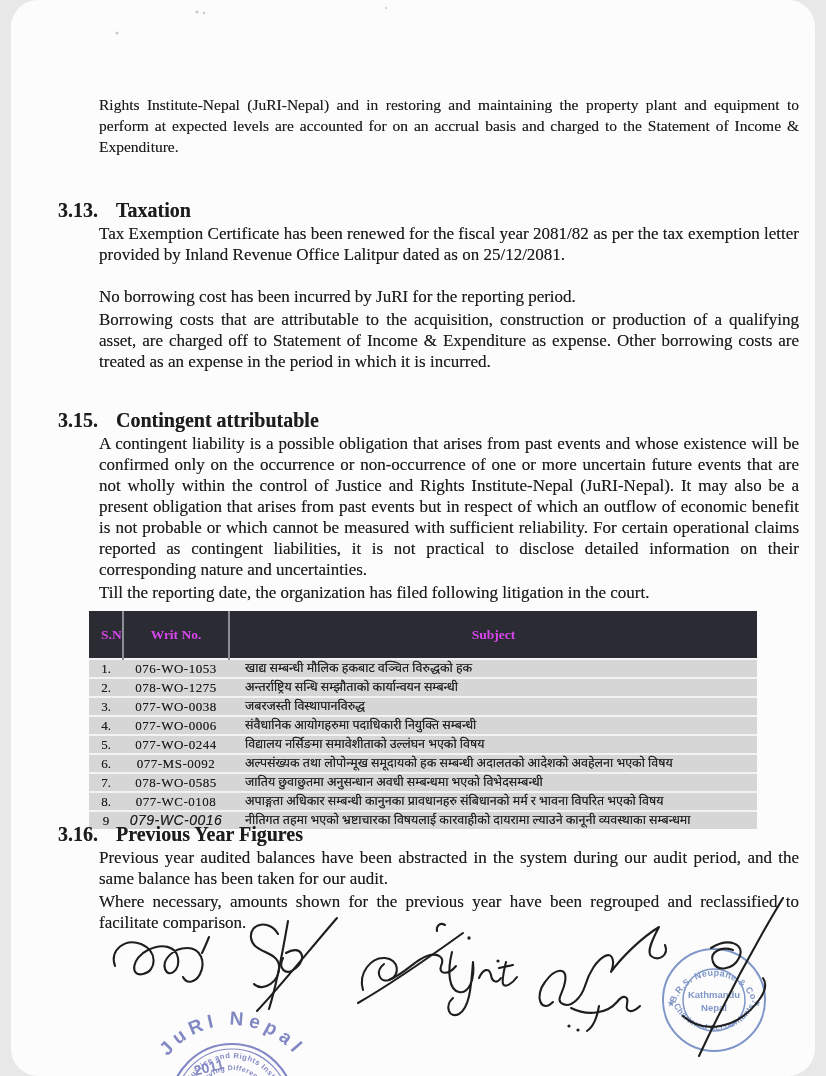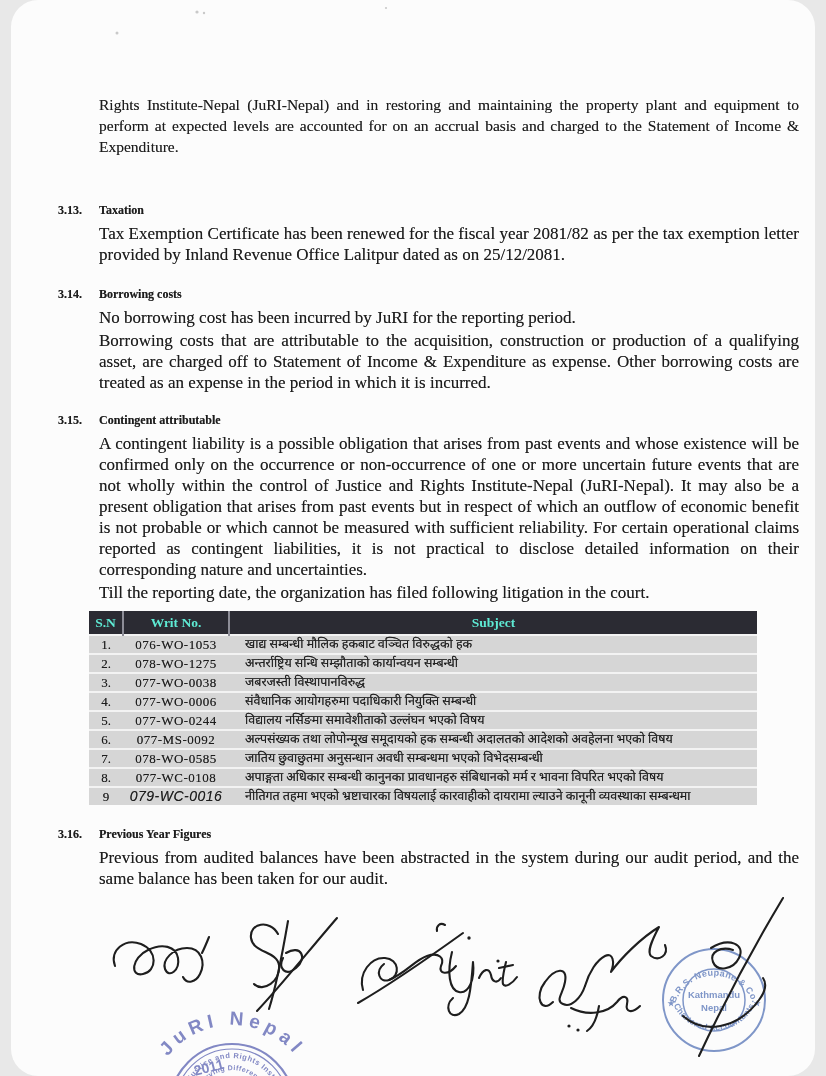--- a/index.html
+++ b/index.html
@@ -13,7 +13,7 @@
   .intro{position:absolute;left:88px;top:78px;width:700px;
     text-align:justify;font-size:15.5px;line-height:21px;}
   .sec{position:absolute;left:47px;width:741px;}
-  .sec-head{display:flex;font-size:12px;font-weight:bold;line-height:21px;}
+  .sec-head{display:flex;font-size:20px;font-weight:bold;line-height:21px;gap:17px;}
   .sec-num{width:41px;flex:0 0 41px;}
   .sec p{margin:2px 0 0 0;padding-left:41px;text-align:justify;
     font-size:17px;line-height:21px;}

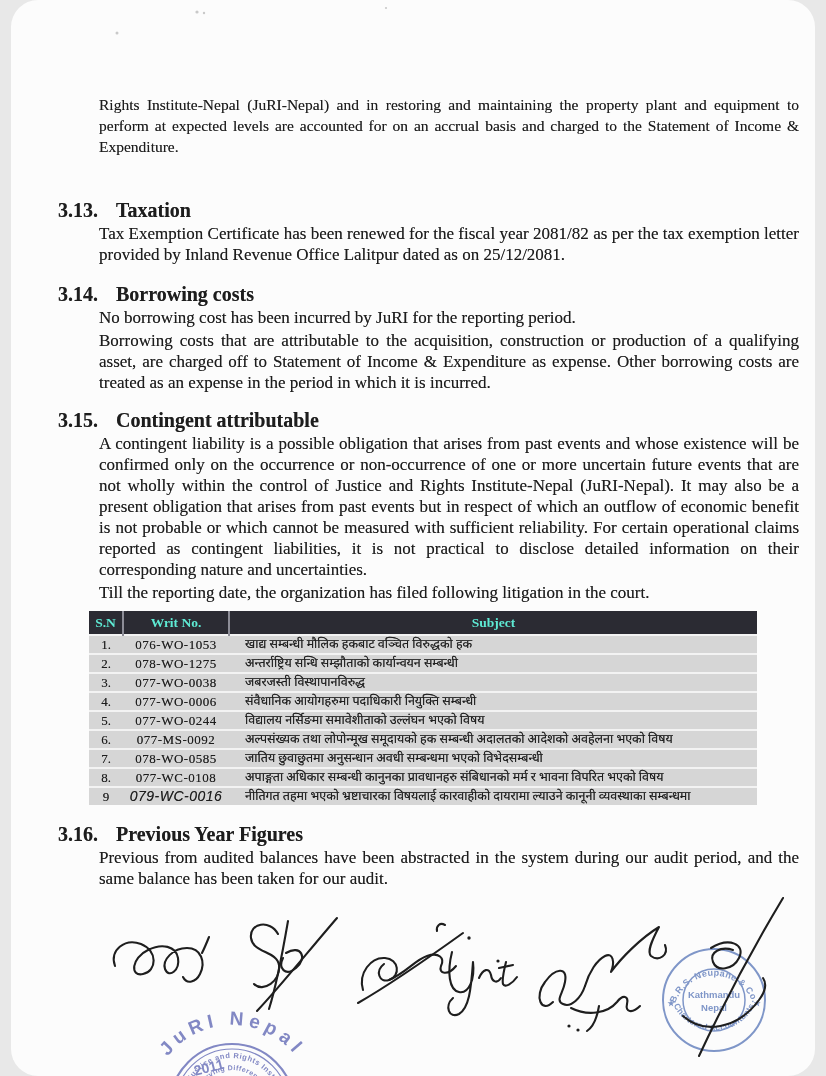--- a/index.html
+++ b/index.html
@@ -63,10 +63,6 @@
   </div>
 
   <div class="sec" id="sec-314">
-    <div class="sec-head">
-      <span class="sec-num">3.14.</span>
-      <span>Borrowing costs</span>
-    </div>
     <p>No borrowing cost has been incurred by JuRI for the reporting period.</p>
     <p>Borrowing costs that are attributable to the acquisition, construction or production of a qualifying asset, are charged off to Statement of Income &amp; Expenditure as expense. Other borrowing costs are treated as an expense in the period in which it is incurred.</p>
   </div>

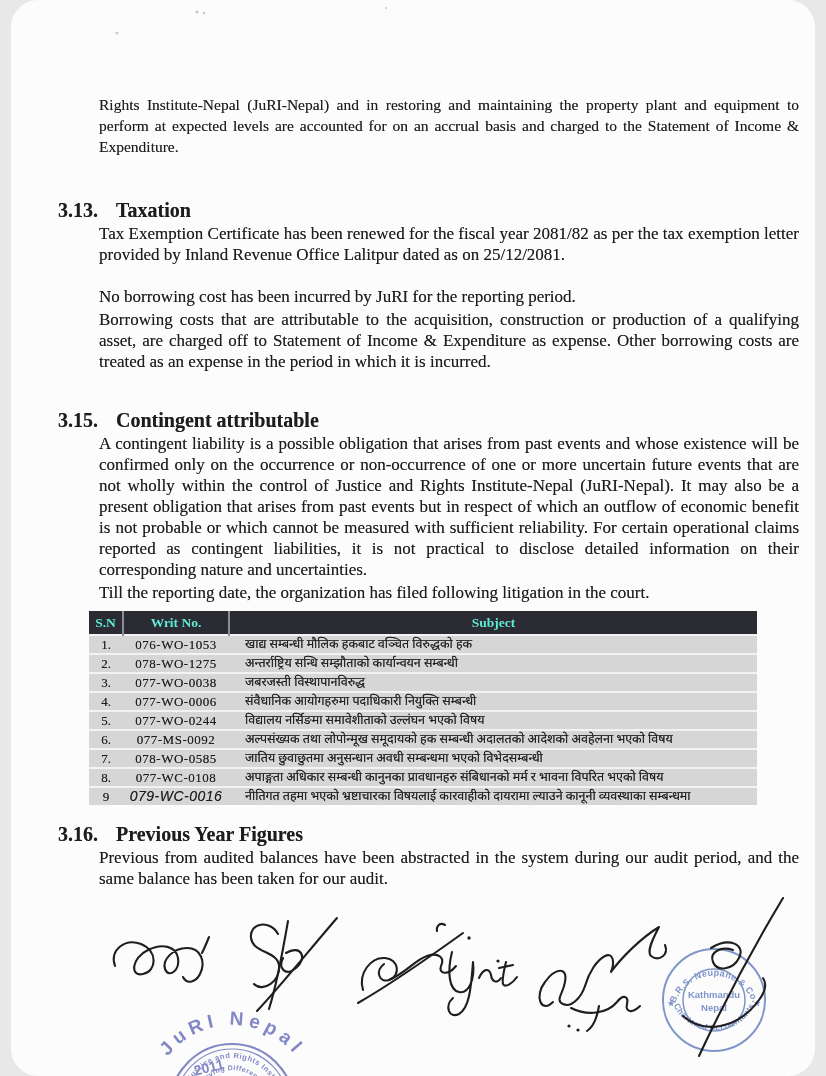--- a/index.html
+++ b/index.html
@@ -25,8 +25,8 @@
   table.litigation{position:absolute;left:78px;top:611px;width:668px;
     border-collapse:collapse;table-layout:fixed;}
   .litigation th{
-    background:#2b2b33;color:#5eead4;font-size:13.5px;font-weight:bold;
-    height:23px;padding:0;border-left:2px solid #8d8d97;text-shadow:none;}
+    background:#2b2b33;color:#d946ef;font-size:13.5px;font-weight:bold;
+    height:23px;padding:12px;border-left:2px solid #8d8d97;text-shadow:none;}
   .litigation th:first-child{border-left:none;}
   .litigation td{
     background:#d6d6d6;height:15px;padding:1px 0;

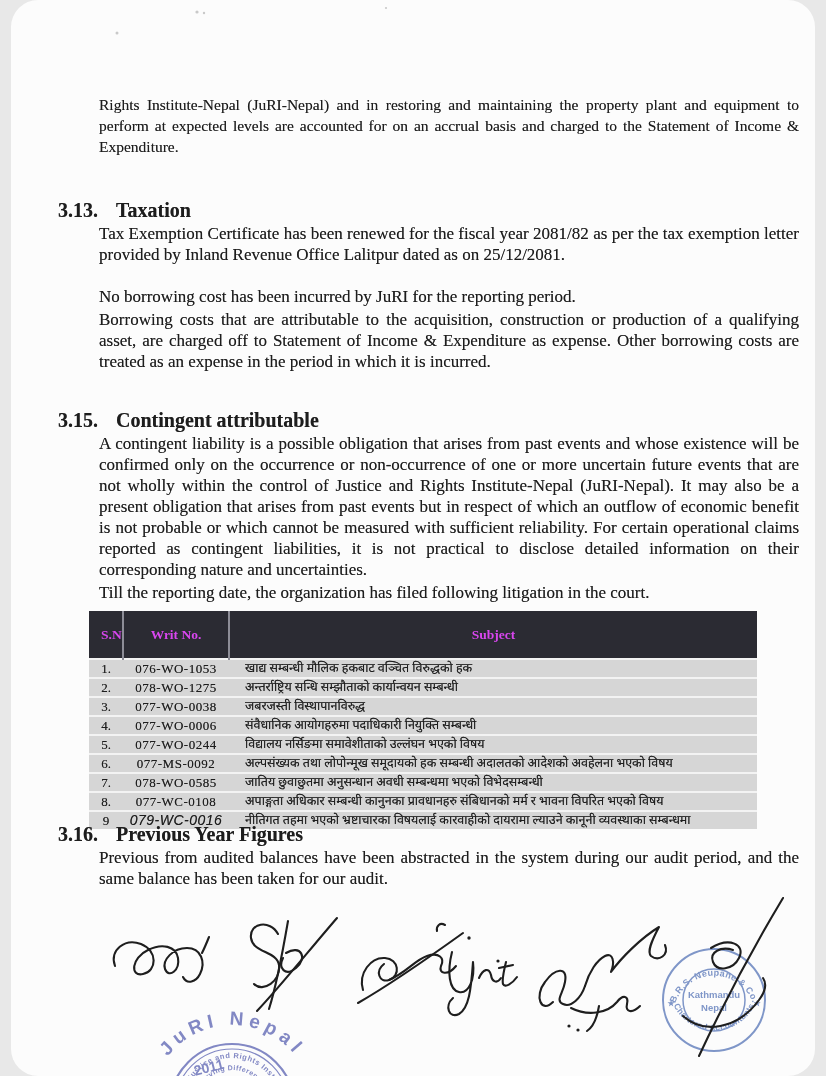--- a/index.html
+++ b/index.html
@@ -143,7 +143,7 @@
       <span class="sec-num">3.16.</span>
       <span>Previous Year Figures</span>
     </div>
-    <p>Previous from audited balances have been abstracted in the system during our audit period, and the same balance has been taken for our audit.</p>
+    <p>Previous year audited balances have been abstracted in the system during our audit period, and the same balance has been taken for our audit.</p>
   </div>
 
   <svg class="overlay" width="826" height="1076" viewBox="0 0 826 1076">

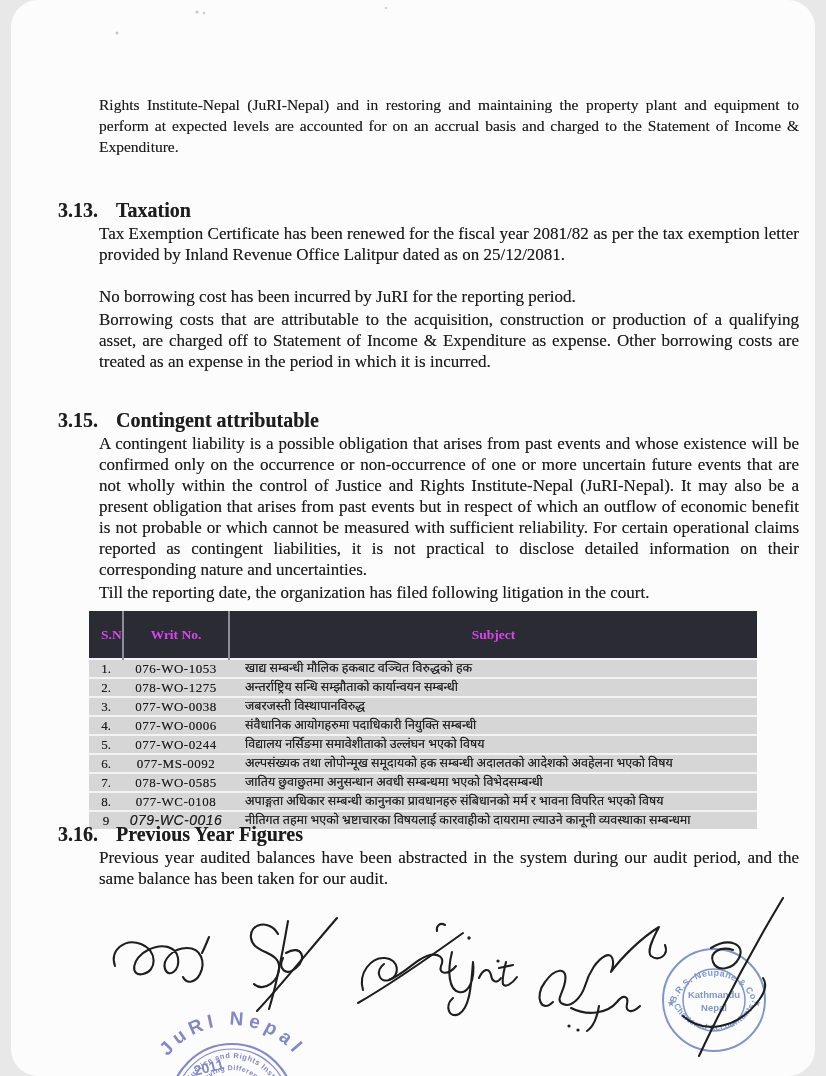--- a/index.html
+++ b/index.html
@@ -144,6 +144,7 @@
       <span>Previous Year Figures</span>
     </div>
     <p>Previous year audited balances have been abstracted in the system during our audit period, and the same balance has been taken for our audit.</p>
+    <p>Where necessary, amounts shown for the previous year have been regrouped and reclassified to facilitate comparison.</p>
   </div>
 
   <svg class="overlay" width="826" height="1076" viewBox="0 0 826 1076">

